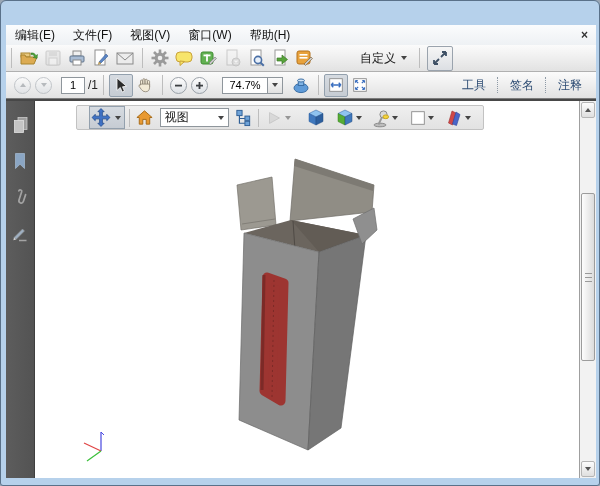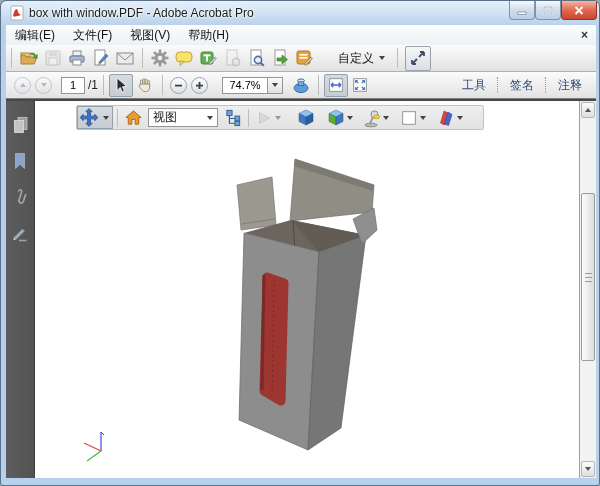--- a/index.html
+++ b/index.html
@@ -52,29 +52,6 @@
 
 <div class="win">
 
-  <div class="abs titlebar">
-    <svg class="abs" style="left:8px;top:4px" width="16" height="16" viewBox="0 0 16 16">
-      <rect x="2" y="1" width="12" height="14" rx="1" fill="#fff" stroke="#b0b0b0"></rect>
-      <path d="M4 11 C5 7 6 4 7.5 4 C9 4 8 8 12 10 C9.5 10.5 6 12.5 4 11 Z" fill="#cf3d2a"></path>
-    </svg>
-    <div class="abs title-text">box with window.PDF - Adobe Acrobat Pro</div>
-    <div class="abs winbtn" style="left:508px;width:26px">
-      <svg width="10" height="9" viewBox="0 0 10 9">
-          <rect x="1" y="6" width="8" height="2.5" fill="#fff" stroke="#5c6f84" stroke-width="0.6"></rect>
-        </svg>
-    </div>
-    <div class="abs winbtn" style="left:534px;width:26px">
-      <svg width="10" height="9" viewBox="0 0 10 9">
-          <rect x="1" y="1" width="8" height="7" fill="none" stroke="#fff" stroke-width="1.6"></rect>
-          <rect x="1" y="1" width="8" height="7" fill="none" stroke="#5c6f84" stroke-width="0.5"></rect>
-        </svg>
-    </div>
-    <div class="abs winbtn close" style="left:560px;width:36px">
-      <svg width="10" height="9" viewBox="0 0 10 9">
-          <path d="M1.5 1 L8.5 8 M8.5 1 L1.5 8" stroke="#fff" stroke-width="1.8"></path>
-        </svg>
-    </div>
-  </div>
 
   <div class="abs menubar">
     <span class="menu-item">编辑(E)</span>

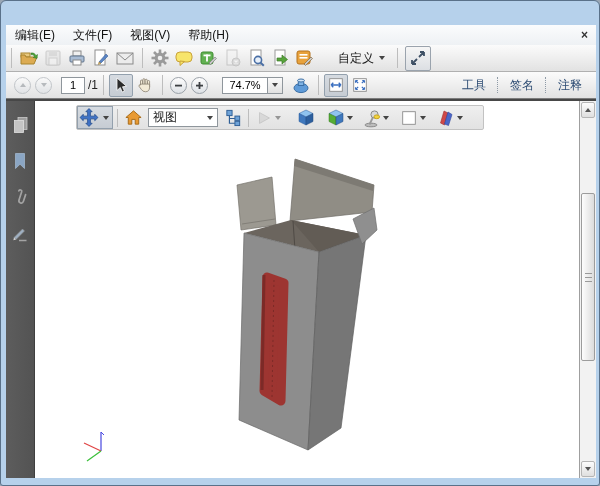--- a/index.html
+++ b/index.html
@@ -57,6 +57,7 @@
     <span class="menu-item">编辑(E)</span>
     <span class="menu-item">文件(F)</span>
     <span class="menu-item">视图(V)</span>
+    <span class="menu-item">窗口(W)</span>
     <span class="menu-item">帮助(H)</span>
     <span class="menubar-close">×</span>
   </div>

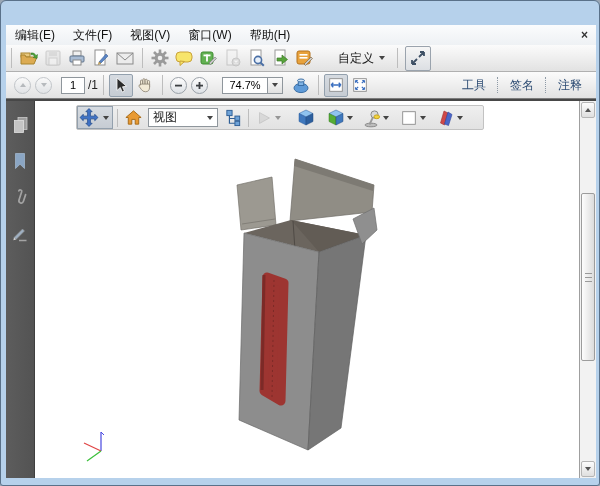--- a/index.html
+++ b/index.html
@@ -159,7 +159,7 @@
         <path d="M10 16 L17 9 L18.5 10.5 L11.5 17.5 Z" fill="#c9c9c9" stroke="#7a5a2a" stroke-width="0.6"></path>
       </svg>
     </div>
-    <div style="display:flex;align-items:center;gap:5px;margin-left:22px">
+    <div style="display:flex;align-items:center;gap:5px;margin-left:44px">
       <span class="label12">自定义</span>
       <span class="caret"></span>
     </div>

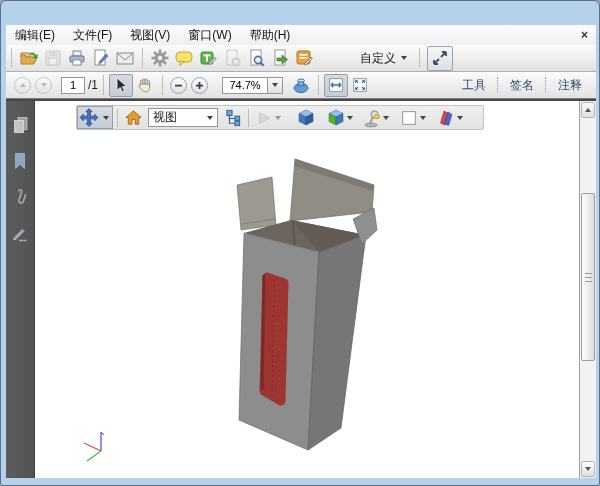--- a/index.html
+++ b/index.html
@@ -41,7 +41,7 @@
   .thumb{left:1px;top:92px;width:14px;height:168px;background:linear-gradient(90deg,#fdfdfd,#dcdcdc);border:1px solid #9c9c9c;border-radius:2px;box-sizing:border-box;}
   .grip{position:absolute;left:3px;width:7px;height:1px;background:#9a9a9a;}
   
-  .tb3d{left:70px;top:4px;width:408px;height:25px;background:linear-gradient(#efefef,#e2e2e2);border:1px solid #c2c2c2;border-radius:2px;display:flex;align-items:center;box-sizing:border-box;padding:0 0;}
+  .tb3d{left:70px;top:4px;width:408px;height:25px;background:linear-gradient(#efefef,#e2e2e2);border:1px solid #c2c2c2;border-radius:2px;display:flex;align-items:center;box-sizing:border-box;padding:0 12px;}
   .tb3d .sep{height:18px;margin:0 4px;}
   .combo{width:70px;height:19px;border:1px solid #8f969c;background:#fff;display:flex;align-items:center;font-size:12px;color:#222;padding-left:4px;box-sizing:border-box;}
   .combo .caret{margin-left:auto;margin-right:4px;}

